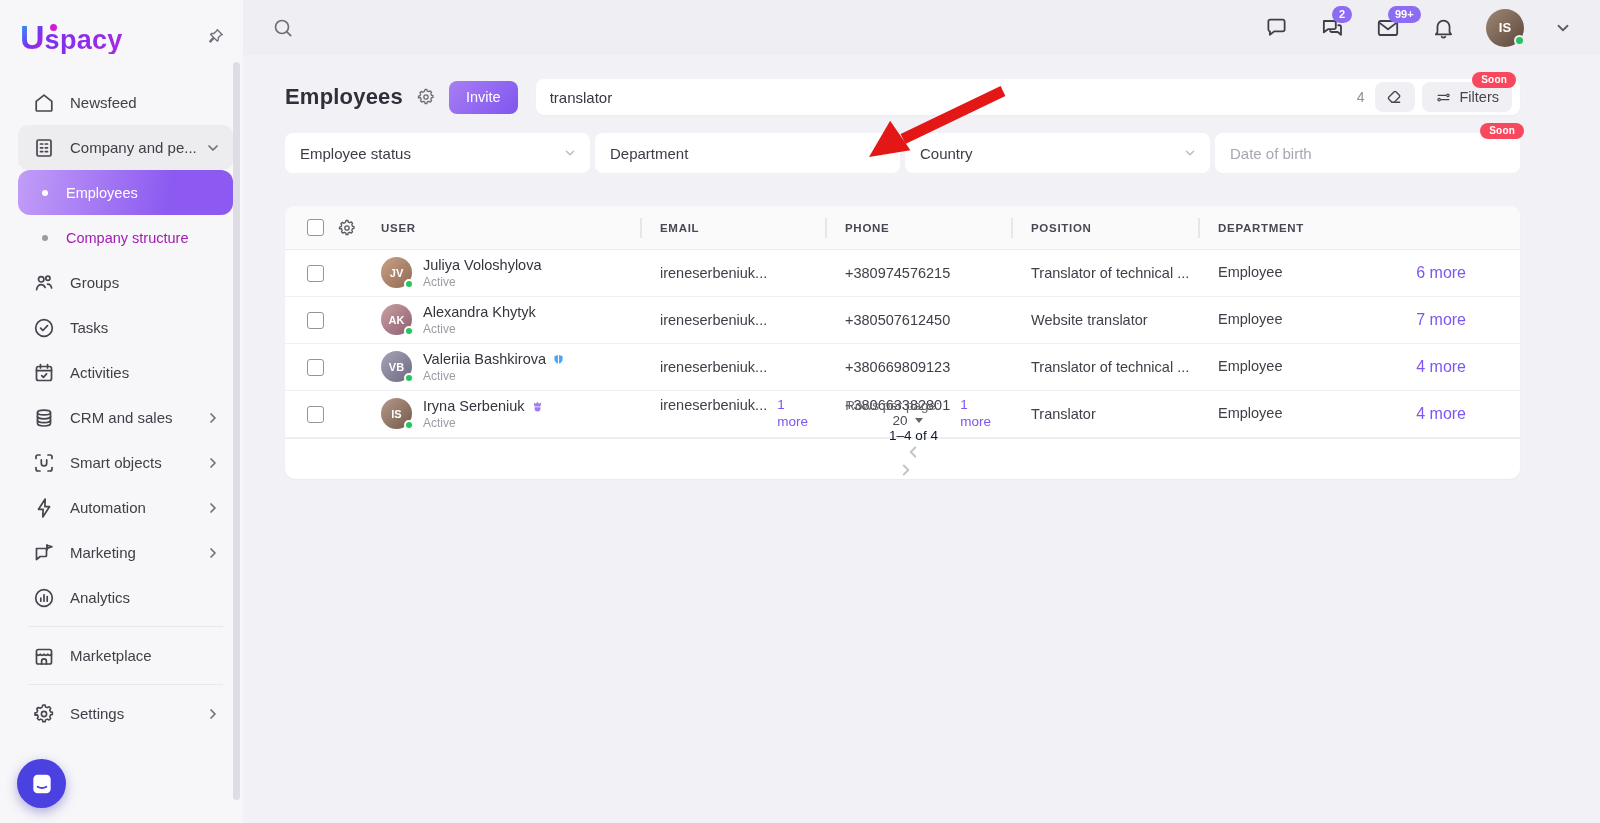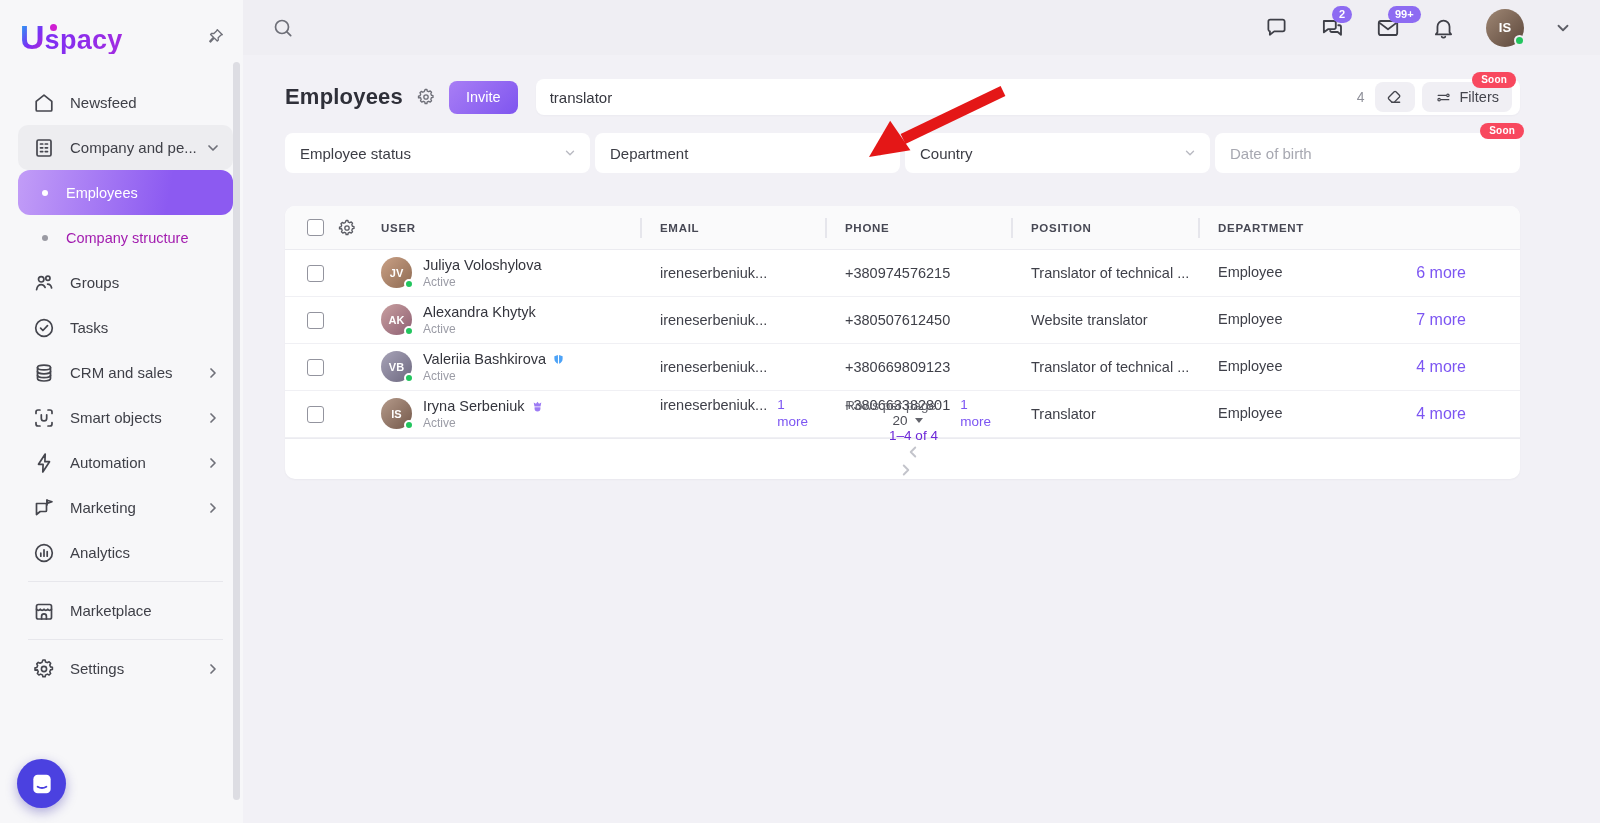--- a/index.html
+++ b/index.html
@@ -169,6 +169,16 @@
       <span>Tasks</span>
     </div>
 
+    <div class="nav-item">
+      <span class="nicon">
+          <svg width="24" height="24" viewBox="0 0 24 24" fill="none" stroke="currentColor" stroke-width="1.7" stroke-linecap="round" stroke-linejoin="round">
+            <rect x="4.5" y="5.5" width="15" height="14" rx="2"></rect>
+            <path d="M8.5 3.6v3.3M15.5 3.6v3.3M4.5 9.7h15"></path>
+            <path d="m9.7 14.6 1.7 1.7 3.2-3.4"></path>
+          </svg>
+        </span>
+      <span>Activities</span>
+    </div>
 
     <div class="nav-item">
       <span class="nicon">

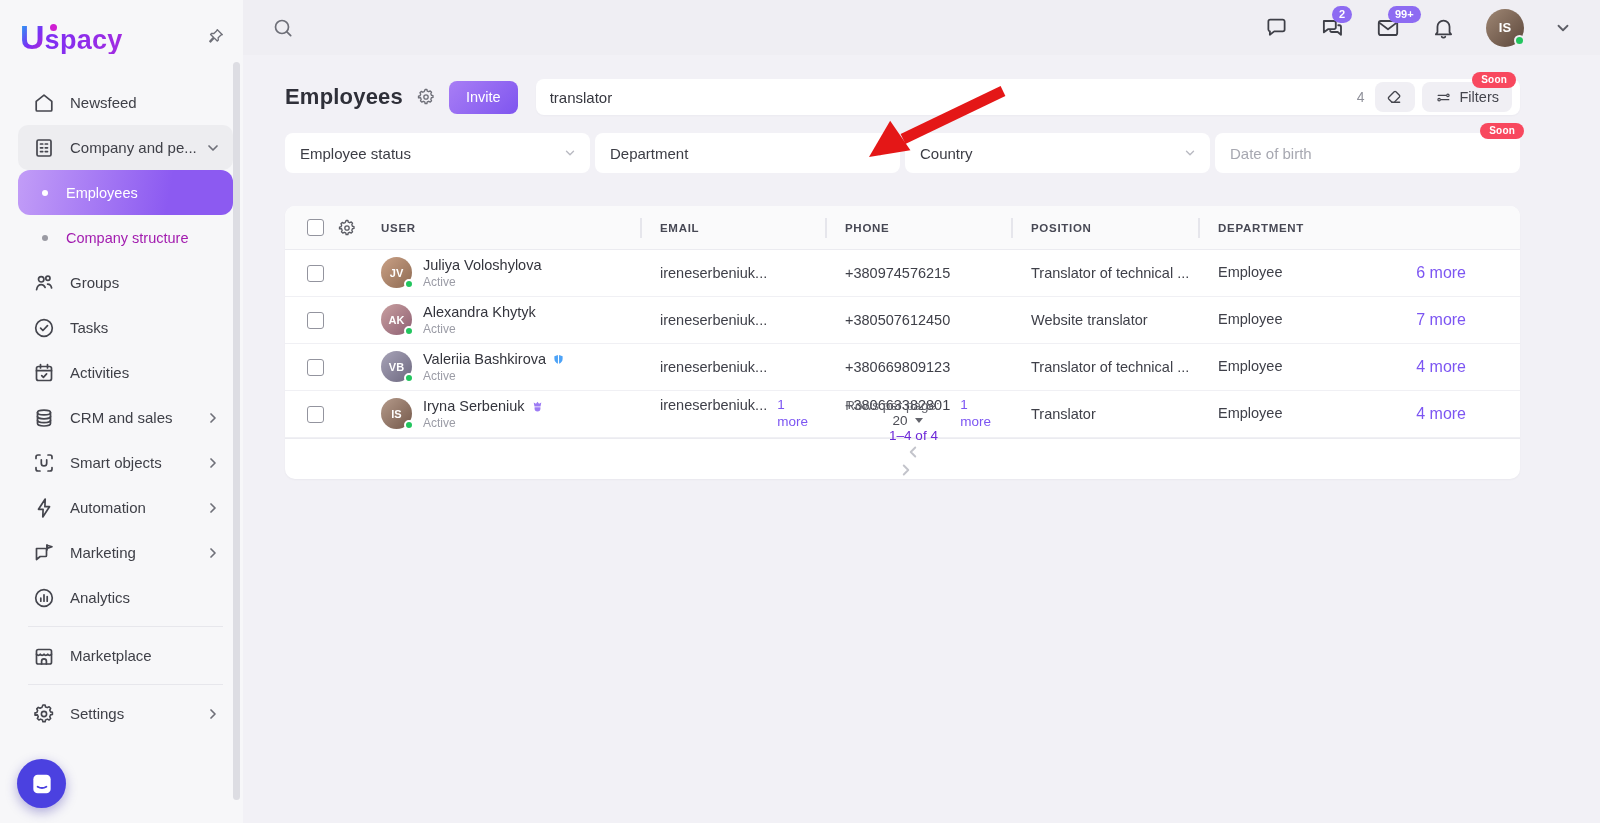--- a/index.html
+++ b/index.html
@@ -87,7 +87,7 @@
   .pagination { height:41px; display:flex; align-items:center; justify-content:flex-end; padding-right:20px; border-top:1px solid #ebebf0; color:#63646c; font-size:13.5px;flex-direction:column; }
   .rpp-select { display:flex; align-items:center; gap:7px; margin-left:30px; cursor:pointer; color:#4c4d55; }
   .rpp-caret { width:0; height:0; border-left:4.5px solid transparent; border-right:4.5px solid transparent; border-top:5px solid #63646c; }
-  .page-range { margin-left:42px; color:#6d28d9; }
+  .page-range { margin-left:42px; color:#0f172a; }
   .pg-chev { margin-left:40px; color:#c3c4cb; cursor:pointer; }
   .pg-chev.next { margin-left:26px; }
 

